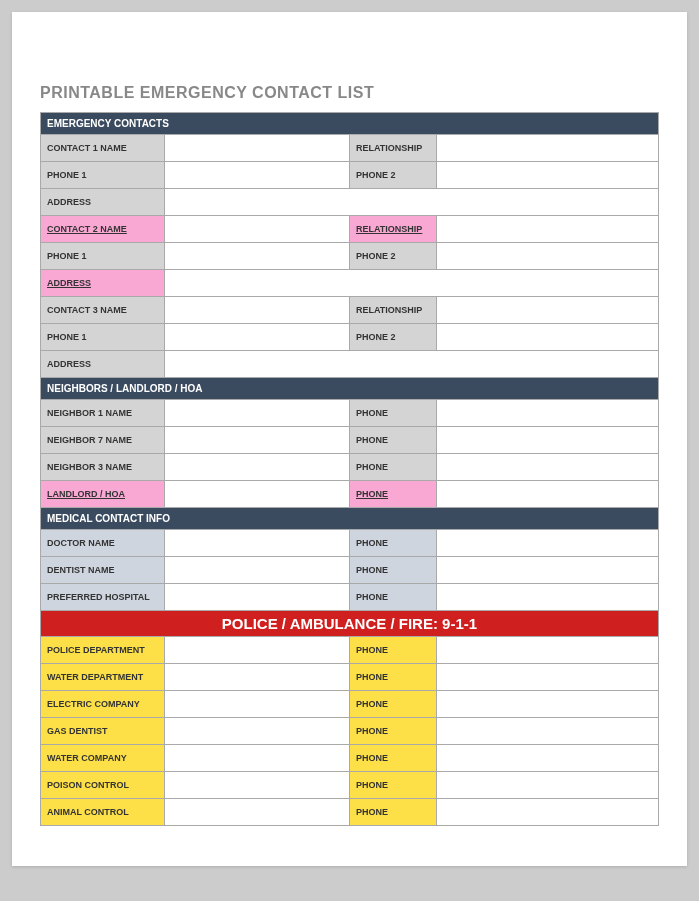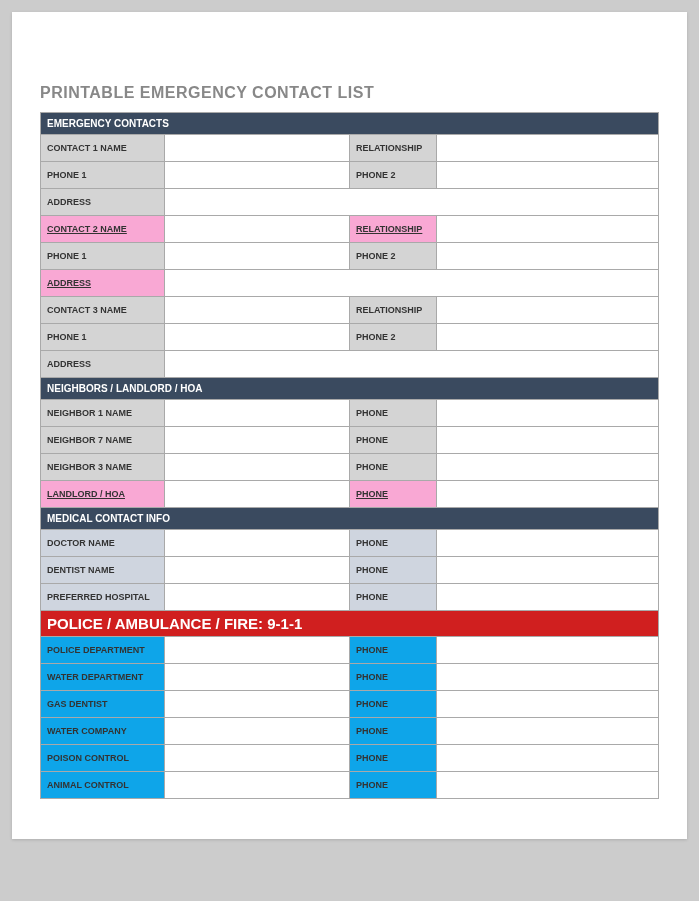--- a/index.html
+++ b/index.html
@@ -55,6 +55,7 @@
     color: #ffffff;
     font-size: 15px;
     font-weight: bold;
+    text-align: center;
     height: 25px;
   }
   col.c1 { width: 20%; }

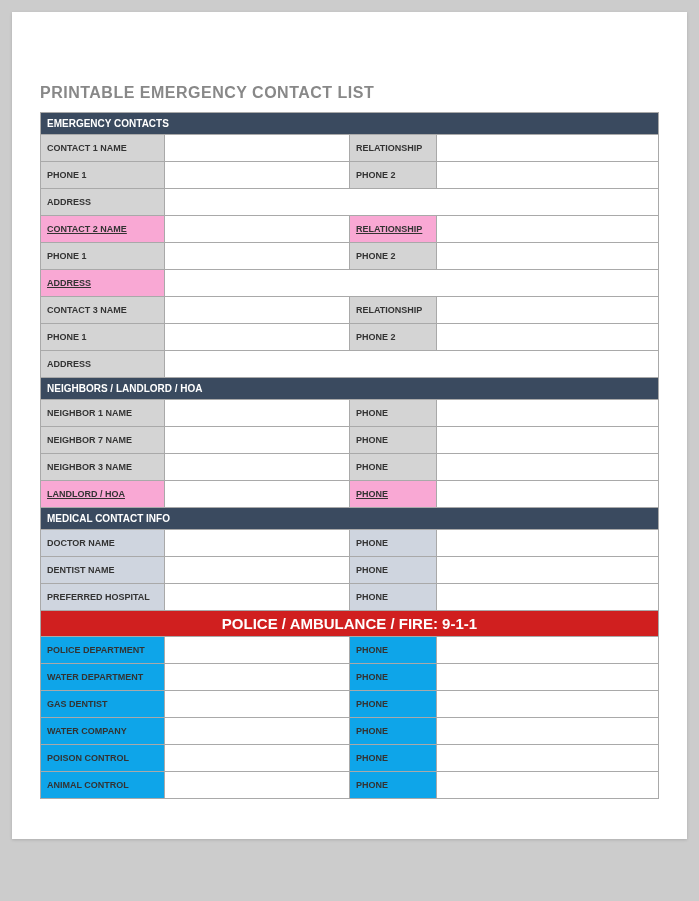--- a/index.html
+++ b/index.html
@@ -48,7 +48,7 @@
   .lbl-gray { background: #d4d4d4; }
   .lbl-white { background: #f9a8d4; text-decoration: underline; }
   .lbl-blue { background: #cfd5df; }
-  .lbl-pink { background: #0ea5e9; }
+  .lbl-pink { background: #fde047; }
   .empty { background: #ffffff; }
   .police-head {
     background: #d01f1f;

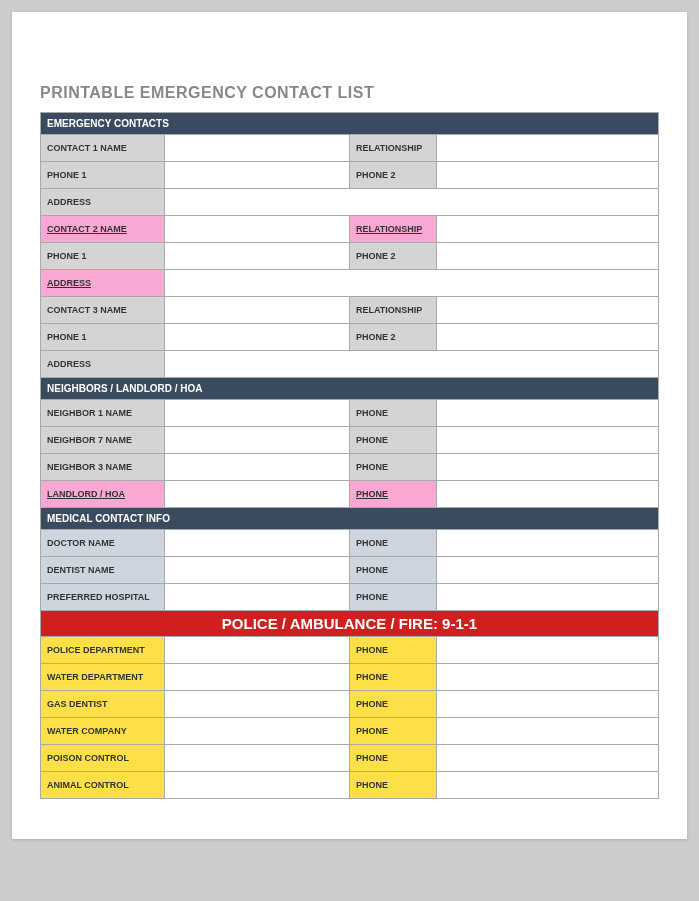--- a/index.html
+++ b/index.html
@@ -199,6 +199,12 @@
       <td class="empty"></td>
     </tr>
     <tr>
+      <td class="lbl-pink">ELECTRIC COMPANY</td>
+      <td class="empty"></td>
+      <td class="lbl-pink">PHONE</td>
+      <td class="empty"></td>
+    </tr>
+    <tr>
       <td class="lbl-pink">GAS DENTIST</td>
       <td class="empty"></td>
       <td class="lbl-pink">PHONE</td>

